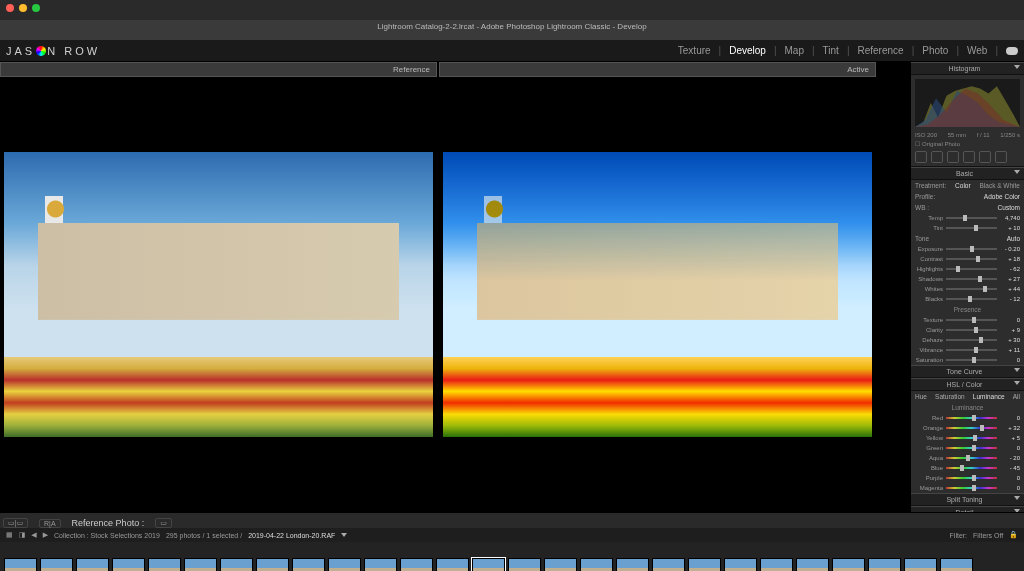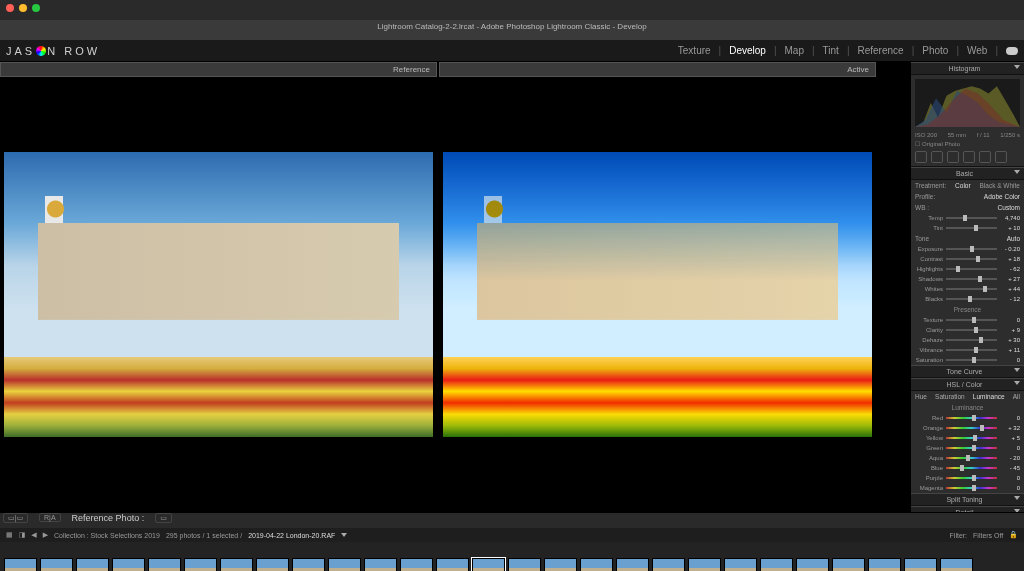--- a/index.html
+++ b/index.html
@@ -68,7 +68,7 @@
 .slider-row .val { width: 20px; text-align: right; font-size: 6px; color: #ddd; }
 .hue-track .track::before { background: linear-gradient(to right,#b33,#cc3,#3c3,#3cc,#33c,#c3c,#b33); }
 .sub-title { text-align: center; padding: 2px 0; color: #888; font-size: 6.5px; }
-.toolbar-bottom { height: 16px; background: #2a2a2a; border-top: 1px solid #000; display: flex; align-items: flex-start; padding: 0 3px; gap: 11px; }
+.toolbar-bottom { height: 16px; background: #2a2a2a; border-top: 1px solid #000; display: flex; align-items: flex-end; padding: 0 3px; gap: 11px; }
 .toolbar-bottom .chip { font-size: 7px; color:#999; border:1px solid #444; padding:0 4px; border-radius:2px;}
 
 

